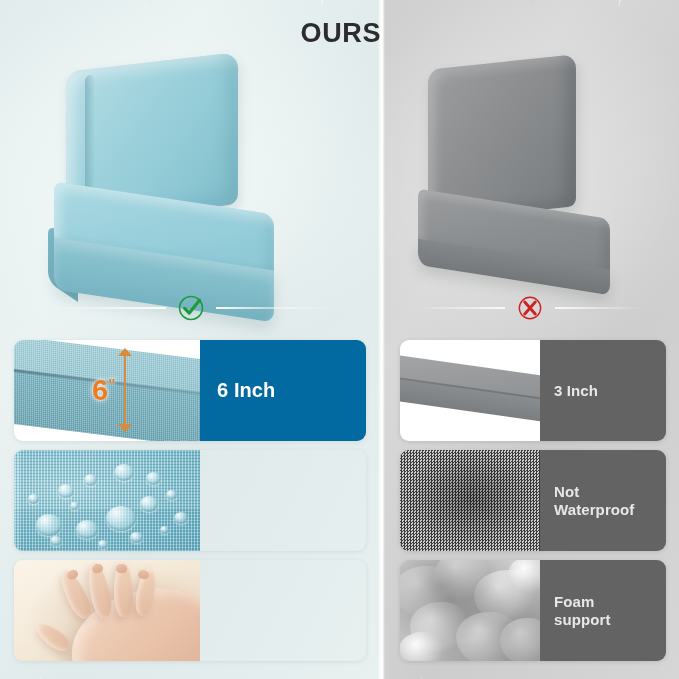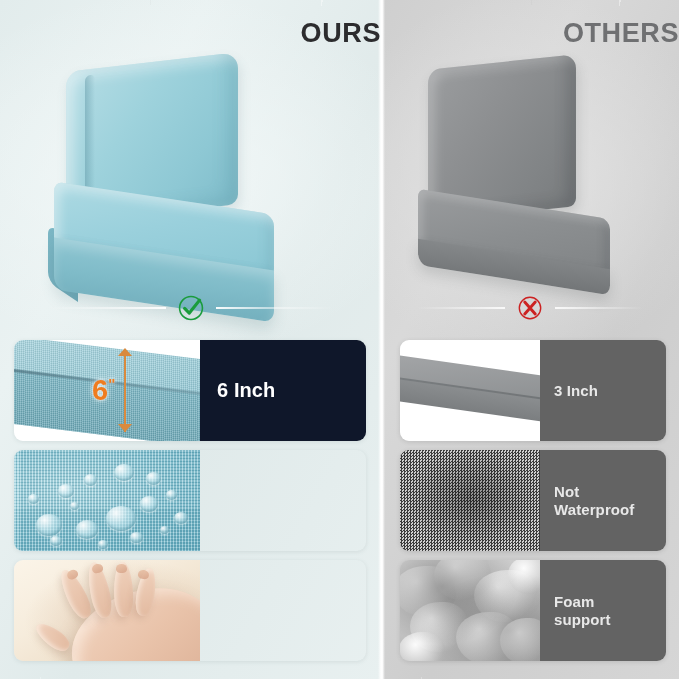--- a/index.html
+++ b/index.html
@@ -216,7 +216,6 @@
   <div class="divider"></div>
 
   <div class="heading heading-ours">OURS</div>
-  <div class="heading heading-others">OTHERS</div>
 
   <div class="hero hero-ours">
     <div class="cu ours-back">

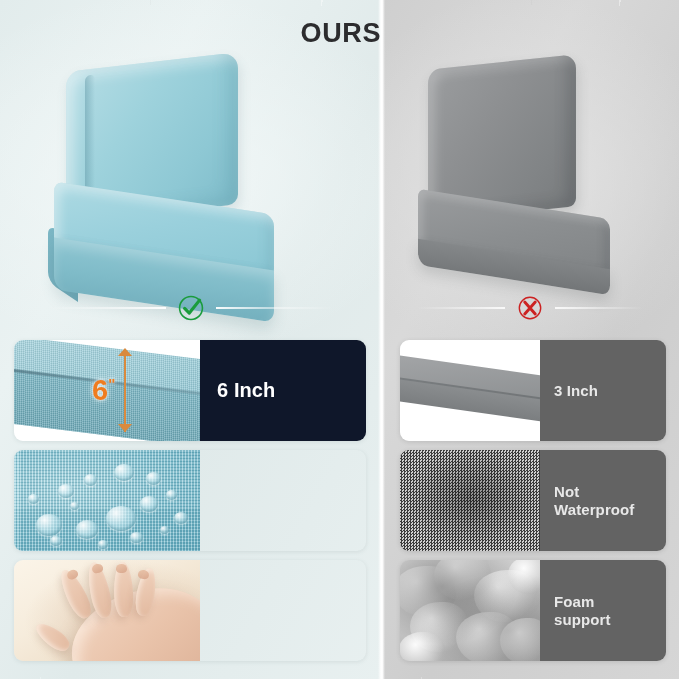--- a/index.html
+++ b/index.html
@@ -120,7 +120,7 @@
   .card-label{flex:1;display:flex;align-items:center;padding:0 0 0 17px;
     color:#ffffff;font-size:20px;font-weight:bold;line-height:1.18;
     white-space:pre-line;letter-spacing:.1px;}
-  .cards-ours .card-label{background:#0f172a;}
+  .cards-ours .card-label{background:#0369a1;}
   .cards-others .card-label{background:#636363;color:#e8e8e8;
     font-size:15px;padding-left:14px;}
 

